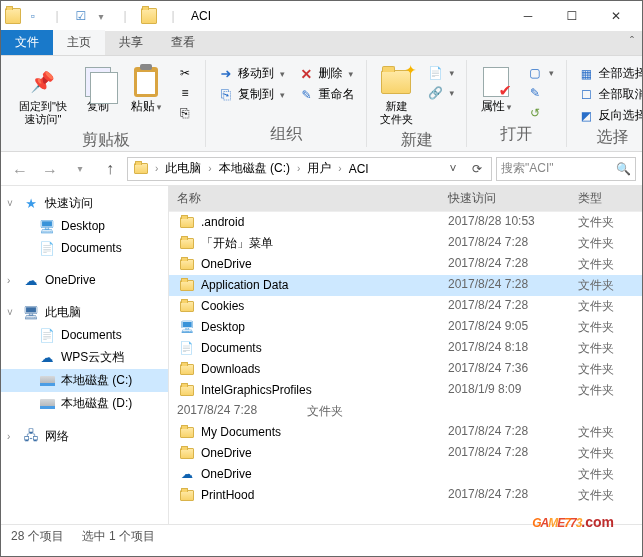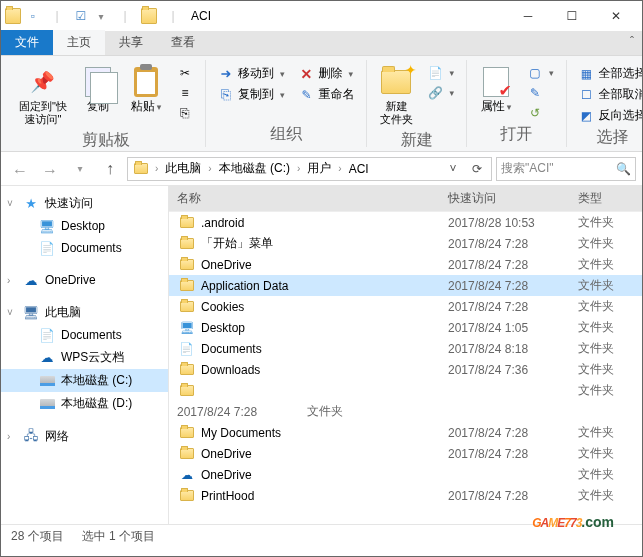--- a/index.html
+++ b/index.html
@@ -76,7 +76,7 @@
 .col-name{flex:1;min-width:200px}
 .col-date{width:130px}
 .col-type{width:72px}
-.frow{display:flex;align-items:center;padding:2px 0;cursor:pointer}
+.frow{display:flex;align-items:flex-start;padding:2px 0;cursor:pointer}
 .frow.sel{background:#cde8ff}
 .frow .col-name{display:flex;align-items:center;gap:6px;padding-left:10px}
 .frow .col-date,.frow .col-type{color:#666;padding:0 8px}

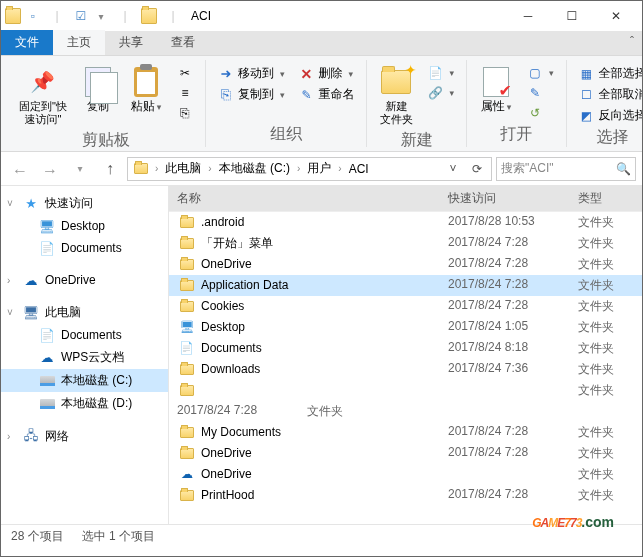--- a/index.html
+++ b/index.html
@@ -397,7 +397,7 @@
             </span>
             <span>Desktop</span>
           </div>
-          <div class="col-date">2017/8/24 1:05</div>
+          <div class="col-date">2017/8/24 9:05</div>
           <div class="col-type">文件夹</div>
         </div>
         <div class="frow">

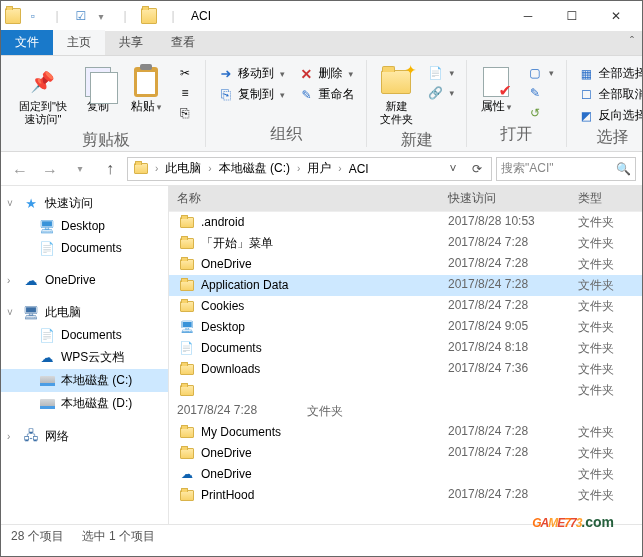--- a/index.html
+++ b/index.html
@@ -425,6 +425,7 @@
             <span class="fic">
               <span class="folder-sm"></span>
             </span>
+            <span>IntelGraphicsProfiles</span>
           </div>
           <div class="col-type">文件夹</div>
         </div>

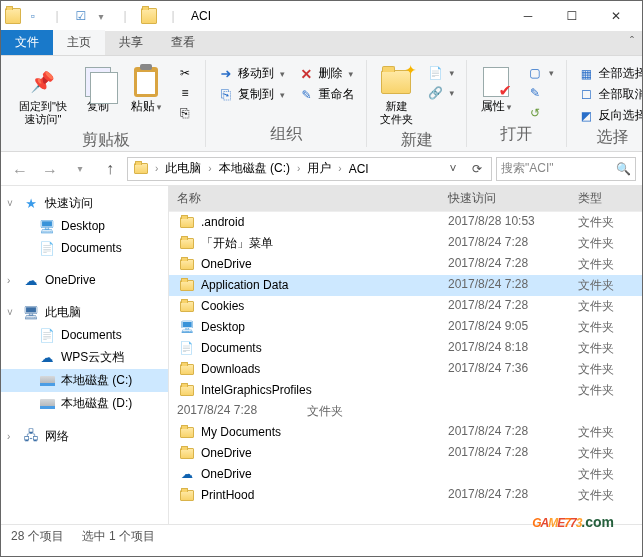--- a/index.html
+++ b/index.html
@@ -427,6 +427,7 @@
             </span>
             <span>IntelGraphicsProfiles</span>
           </div>
+          <div class="col-date">2018/1/9 8:09</div>
           <div class="col-type">文件夹</div>
         </div>
         <div class="frow">

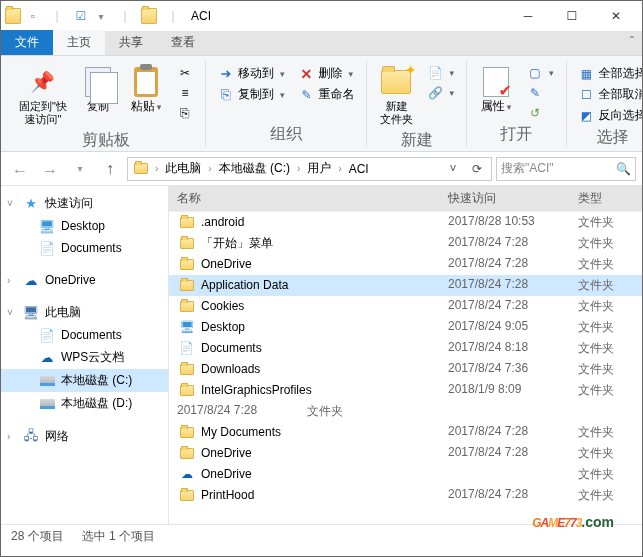--- a/index.html
+++ b/index.html
@@ -84,7 +84,7 @@
 .status{height:24px;border-top:1px solid #e5e5e5;display:flex;align-items:center;padding:0 10px;gap:18px;color:#555;font-size:11px}
 .watermark{position:absolute;right:28px;bottom:20px;font-size:36px;font-weight:900;font-style:italic;letter-spacing:-1px;pointer-events:none;opacity:0.92;font-family:Arial,sans-serif}
 .watermark .g1{color:#ff6a00}.watermark .g2{color:#e63b1f}.watermark .g3{color:#ff9a1e}
-.watermark .dom{font-size:14px;color:#14532d;font-style:normal;font-weight:bold;letter-spacing:0}
+.watermark .dom{font-size:14px;color:#b91c1c;font-style:normal;font-weight:bold;letter-spacing:0}
 </style>
 </head>
 <body>

